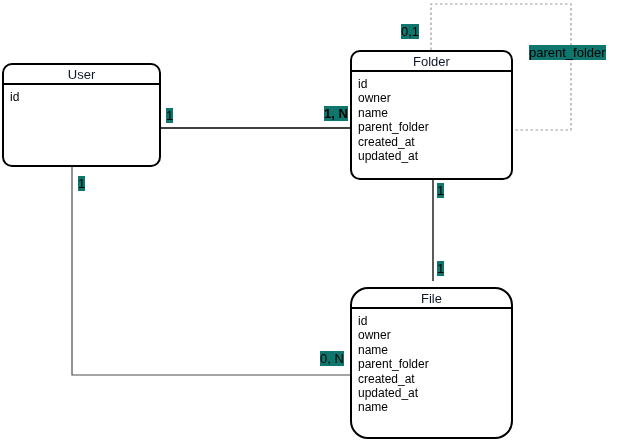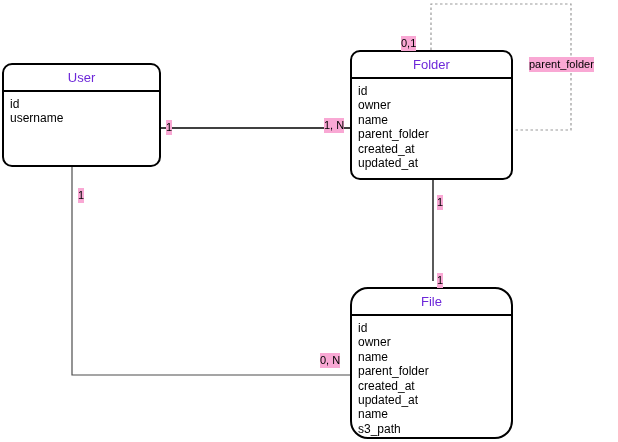--- a/index.html
+++ b/index.html
@@ -45,12 +45,11 @@
   .entity-file   { left: 350px; top: 287px; width: 163px; height: 152px; border-radius: 18px; }
   .edge-label {
     position: absolute;
-    font-size: 11px;
+    font-size: 13px;
     color: #000000;
-    background: #f9a8d4;
+    background: #0f766e;
     white-space: nowrap;
     line-height: 15px;
-    margin-top: 12px;
   }
   .lbl-uf-src   { left: 166px; top: 108px; }
   .lbl-uf-tgt   { left: 324px; top: 106px; }

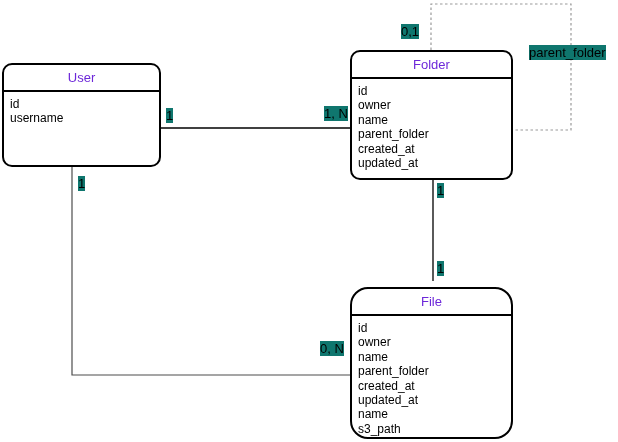--- a/index.html
+++ b/index.html
@@ -26,13 +26,13 @@
     overflow: hidden;
   }
   .entity-title {
-    height: 27px;
+    height: 20px;
     border-bottom: 2px solid #000000;
     display: flex;
     align-items: center;
     justify-content: center;
     font-size: 13px;
-    color: #6d28d9;
+    color: #0f172a;
   }
   .entity-fields {
     padding: 5px 8px 0 6px;

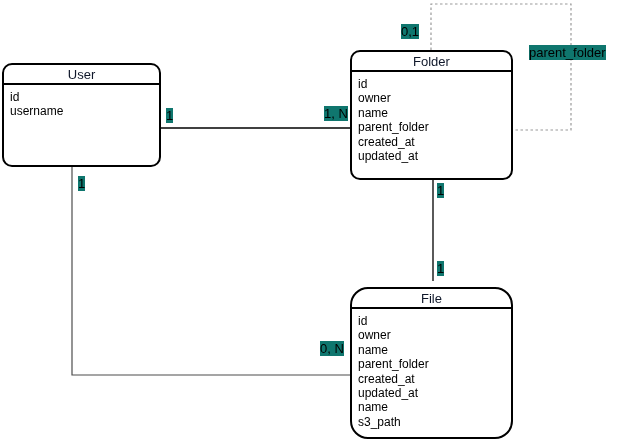--- a/index.html
+++ b/index.html
@@ -76,7 +76,6 @@
     <div class="entity-title">User</div>
     <div class="entity-fields">
       <div>id</div>
-      <div>username</div>
     </div>
   </div>
 

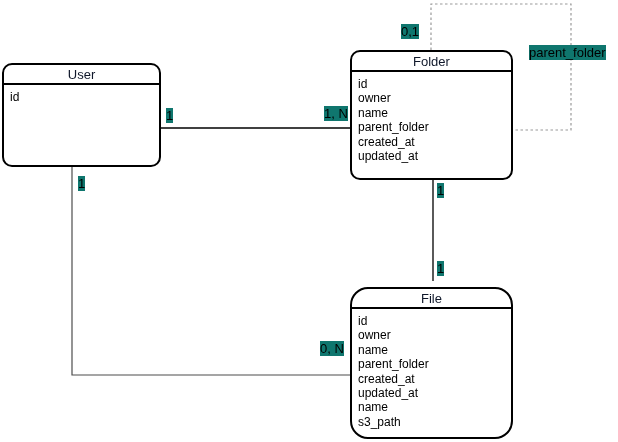--- a/index.html
+++ b/index.html
@@ -52,7 +52,7 @@
     line-height: 15px;
   }
   .lbl-uf-src   { left: 166px; top: 108px; }
-  .lbl-uf-tgt   { left: 324px; top: 106px; }
+  .lbl-uf-tgt   { left: 324px; top: 106px; font-weight: bold; }
   .lbl-ufile-src{ left: 78px;  top: 176px; }
   .lbl-ufile-tgt{ left: 320px; top: 341px; text-align: center; }
   .lbl-ffile-src{ left: 437px; top: 183px; }

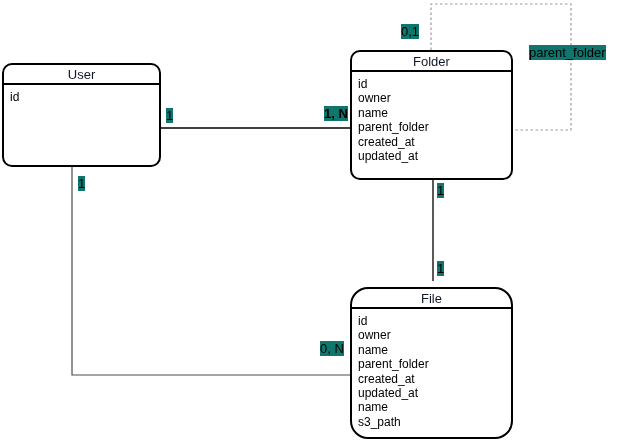--- a/index.html
+++ b/index.html
@@ -54,7 +54,7 @@
   .lbl-uf-src   { left: 166px; top: 108px; }
   .lbl-uf-tgt   { left: 324px; top: 106px; font-weight: bold; }
   .lbl-ufile-src{ left: 78px;  top: 176px; }
-  .lbl-ufile-tgt{ left: 320px; top: 341px; text-align: center; }
+  .lbl-ufile-tgt{ left: 320px; top: 351px; text-align: center; }
   .lbl-ffile-src{ left: 437px; top: 183px; }
   .lbl-ffile-tgt{ left: 437px; top: 261px; }
   .lbl-parent-card { left: 401px; top: 24px; }

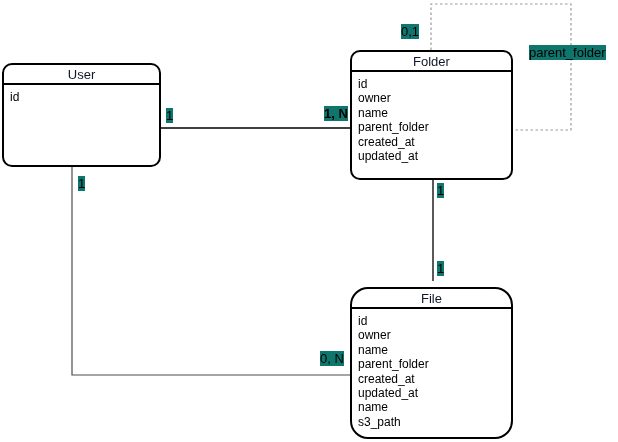--- a/index.html
+++ b/index.html
@@ -101,7 +101,6 @@
       <div>created_at</div>
       <div>updated_at</div>
       <div>name</div>
-      <div>s3_path</div>
     </div>
   </div>
 

